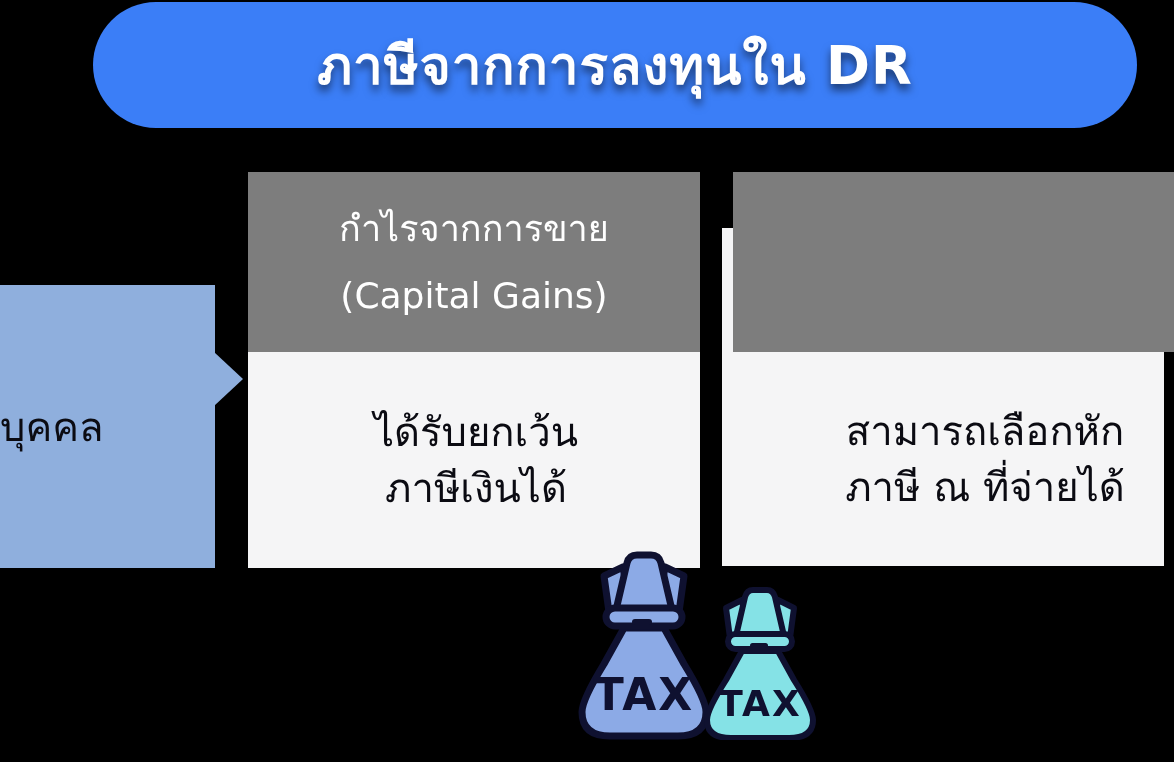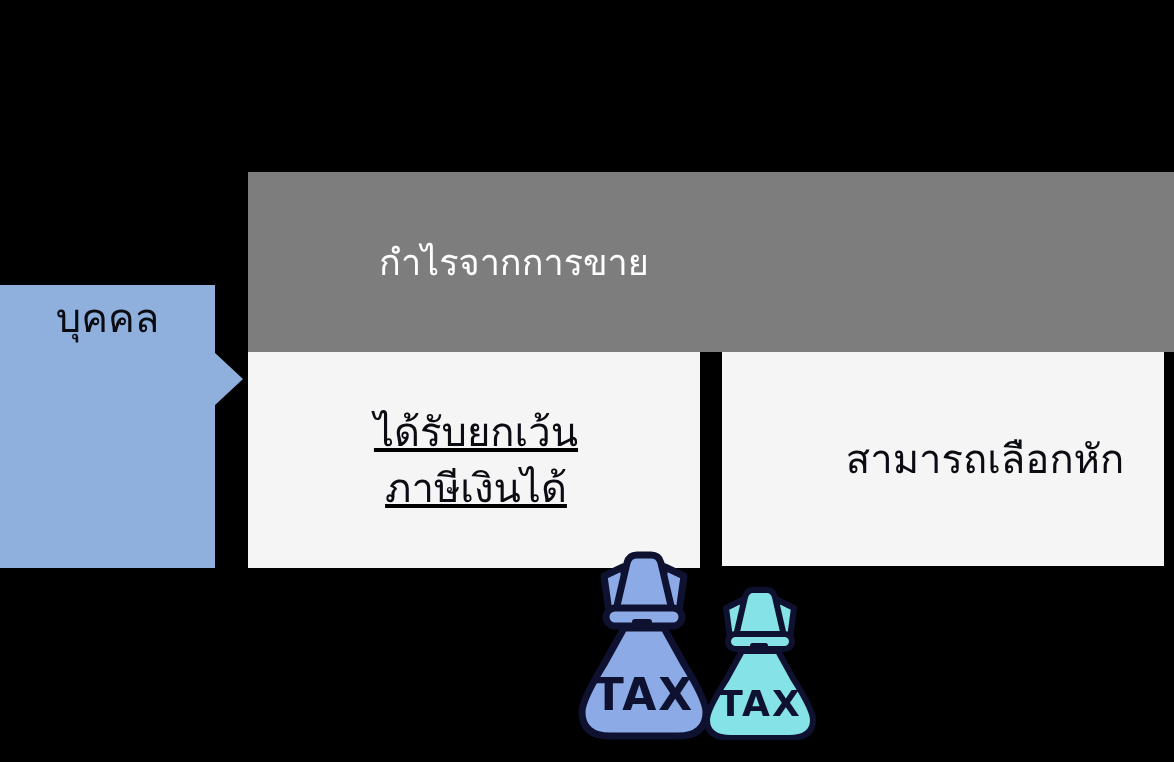--- a/index.html
+++ b/index.html
@@ -62,6 +62,9 @@
 
 <div id="stage">
 
+  <div class="banner">
+    <div class="title">ภาษีจากการลงทุนใน DR</div>
+  </div>
 
   <div class="label-box">
     <div class="ln">บุคคล</div>

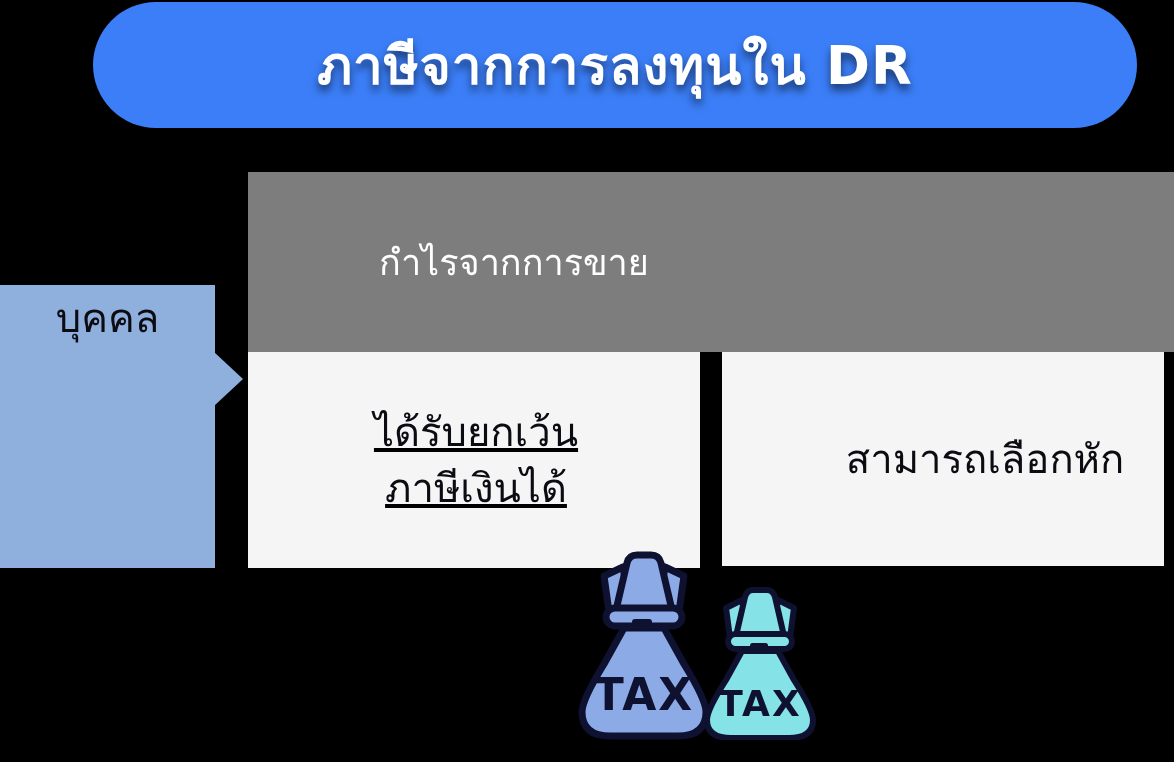--- a/index.html
+++ b/index.html
@@ -35,7 +35,6 @@
     position:absolute;background:var(--header-gray,#7d7d7d);
     display:flex;flex-direction:column;align-items:center;justify-content:center;
     z-index:2;
-    padding-left:40px;
   }
   .hdr .ln{color:var(--header-text,#fff);font-size:36px;line-height:67px;text-align:center;white-space:nowrap;}
   .hdr1{left:248px;top:172px;width:452px;height:180px;}

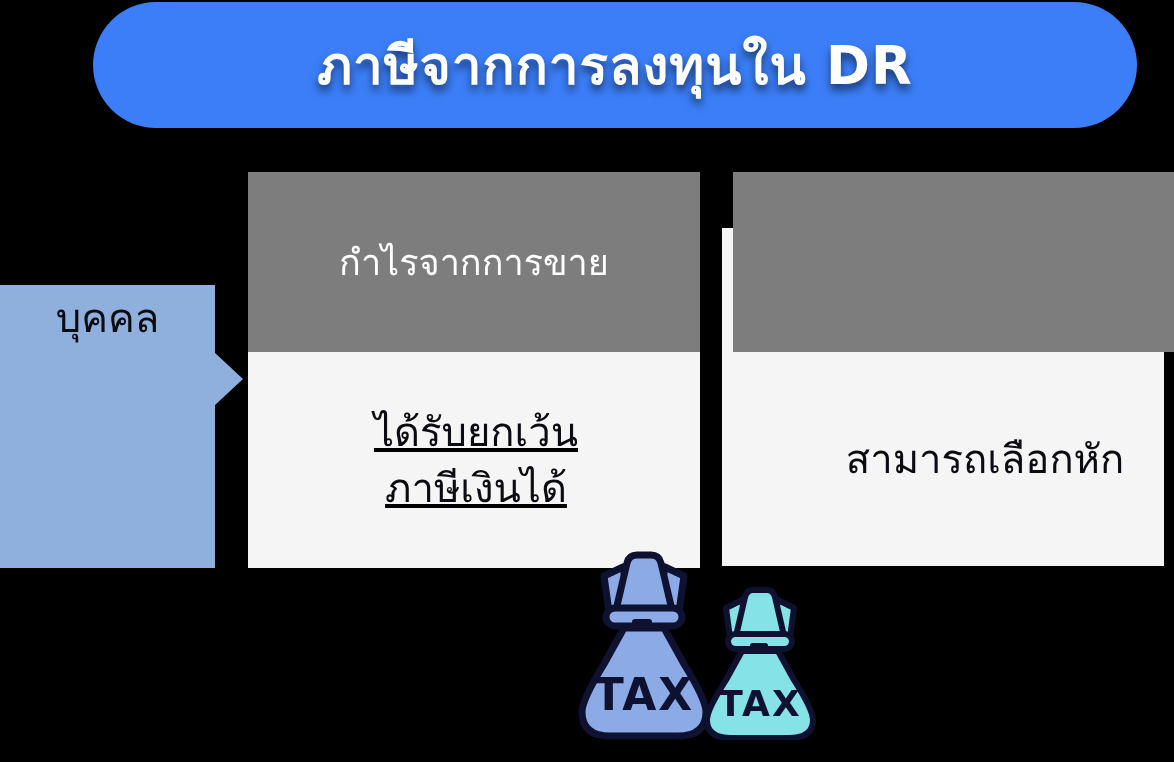--- a/index.html
+++ b/index.html
@@ -74,6 +74,7 @@
 
   <div class="hdr hdr1">
     <div class="ln">กำไรจากการขาย</div>
+    <div class="ln">(Capital Gains)</div>
   </div>
   <div class="card1"></div>
   <div class="body-text bt1">

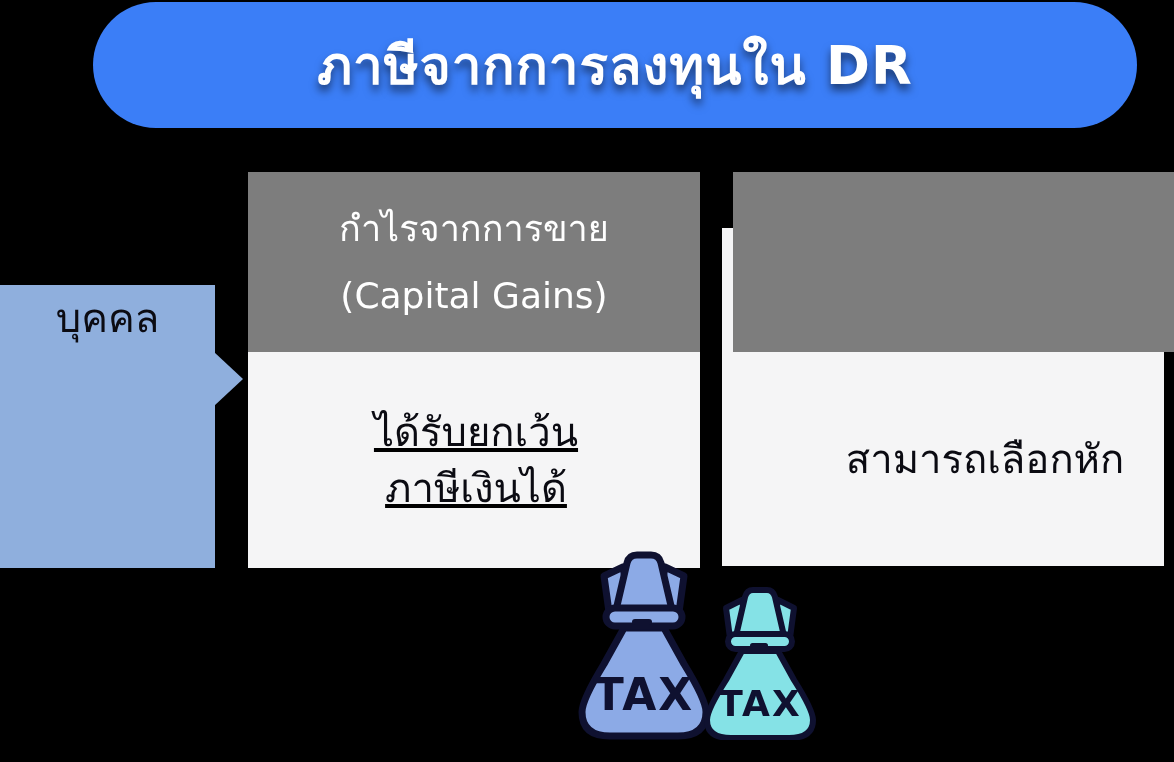--- a/index.html
+++ b/index.html
@@ -23,7 +23,7 @@
   .label-box{
     position:absolute;left:0;top:285px;width:215px;height:283px;
     background:var(--label-blue,#8fafdd);
-    display:flex;flex-direction:column;align-items:center;justify-content:flex-start;
+    display:flex;align-items:center;justify-content:flex-start;
     z-index:3;
   }
   .label-box .ln{

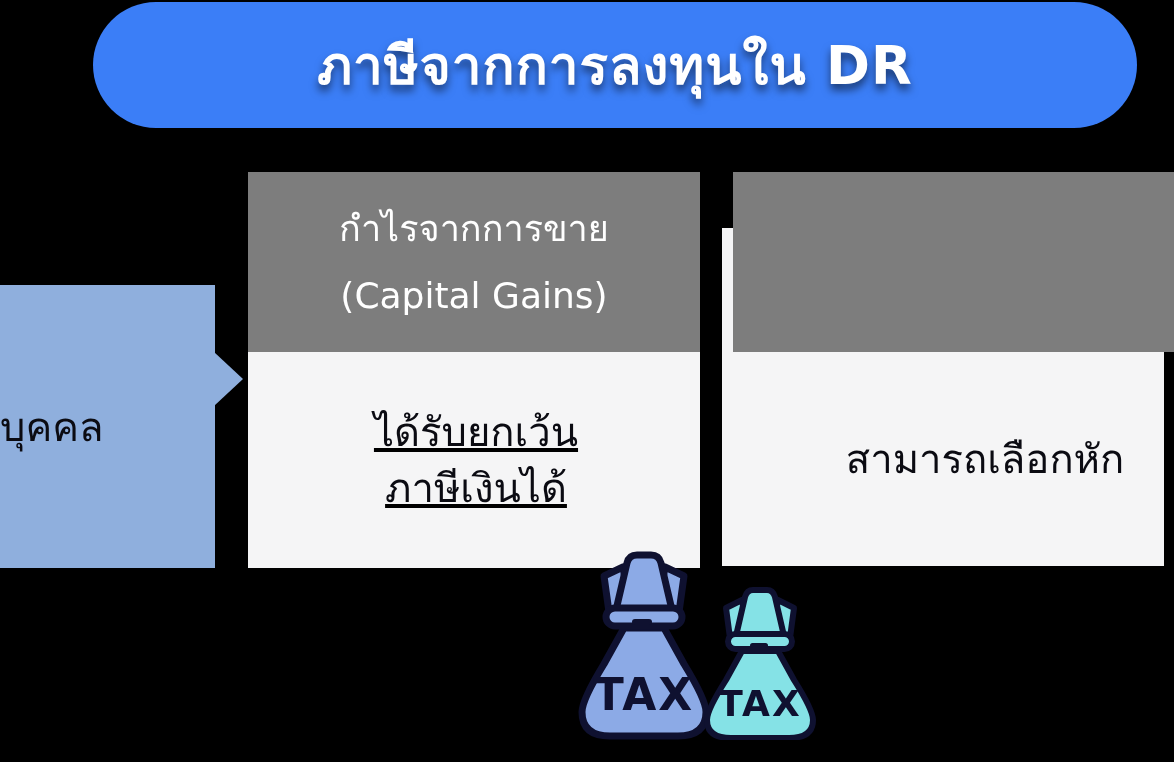--- a/index.html
+++ b/index.html
@@ -45,7 +45,7 @@
     position:absolute;display:flex;flex-direction:column;align-items:center;justify-content:center;z-index:2;
   }
   .body-text .ln{color:var(--body-text,#0b0b12);font-size:40px;line-height:56px;text-align:center;white-space:nowrap;}
-  .bt1{left:248px;top:352px;width:456px;height:216px;text-decoration:underline;}
+  .bt1{left:248px;top:352px;width:456px;height:216px;}
   .bt2{left:722px;top:352px;width:526px;height:214px;}
   
   .bag{position:absolute;z-index:5;}

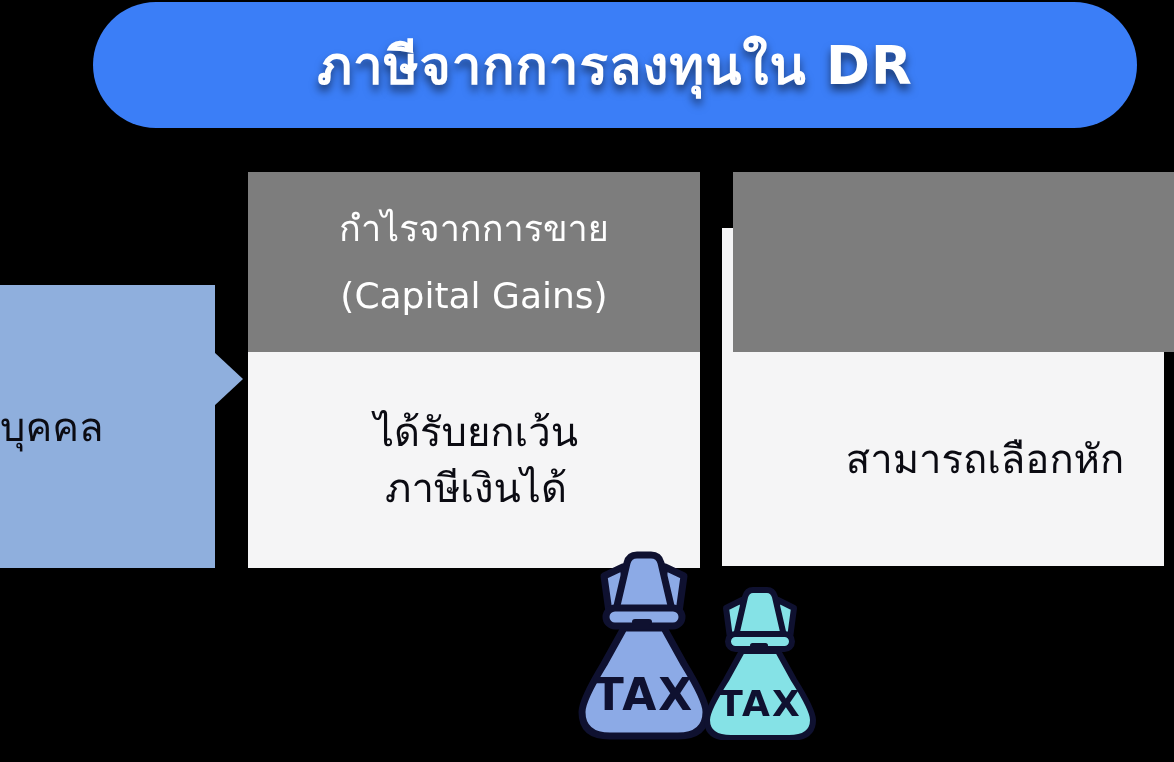--- a/index.html
+++ b/index.html
@@ -87,6 +87,7 @@
   </div>
   <div class="body-text bt2">
     <div class="ln">สามารถเลือกหัก</div>
+    <div class="ln">ภาษี ณ ที่จ่ายได้</div>
   </div>
 
   <svg class="bag bag-large" width="132" height="190" viewBox="0 0 132 190">

